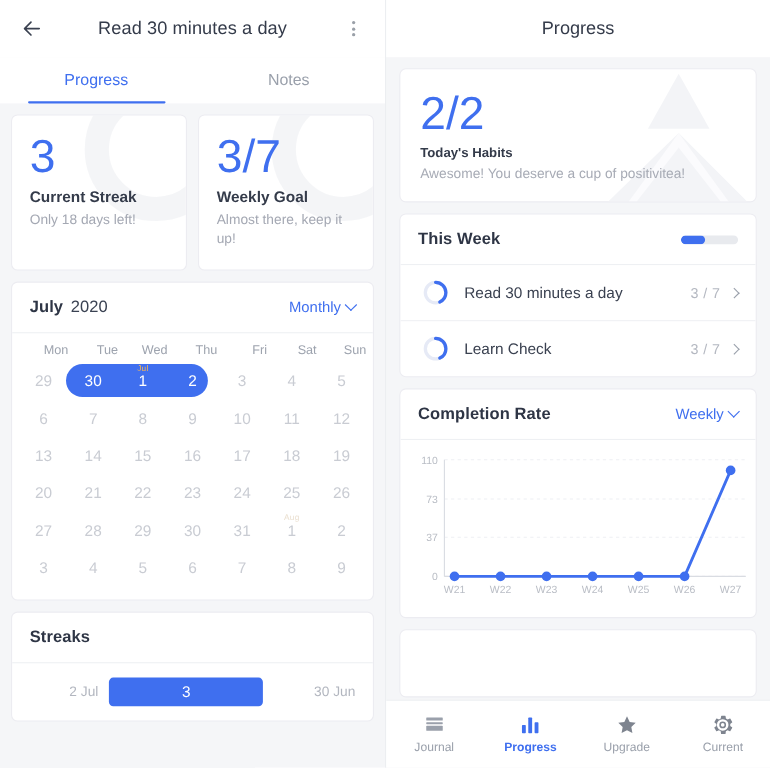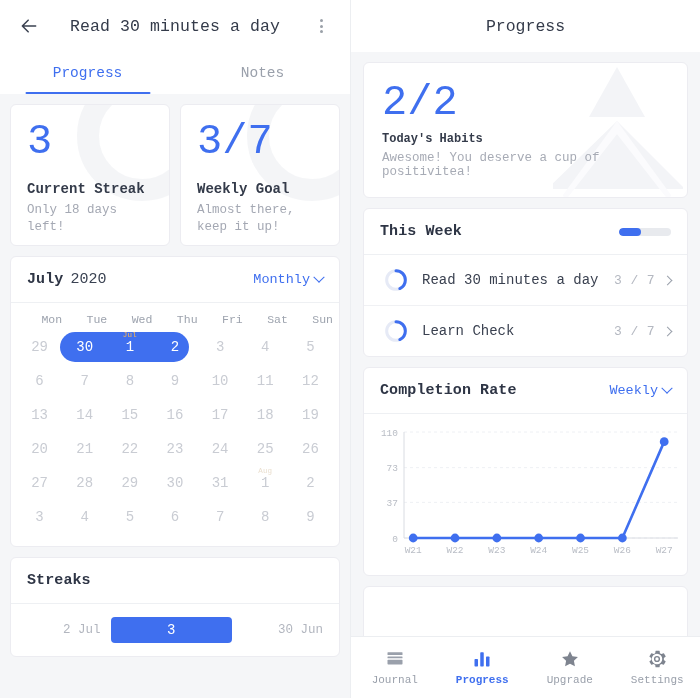--- a/index.html
+++ b/index.html
@@ -8,7 +8,7 @@
     font-family: "Liberation Sans", "DejaVu Sans", sans-serif;
     background: #ffffff; overflow: hidden;
   }
-  .screen { display: flex; width: 700px; height: 698px; font-family: Liberation Mono, monospace; }
+  .screen { display: flex; width: 700px; height: 698px; }
 
   
   .pane-left {

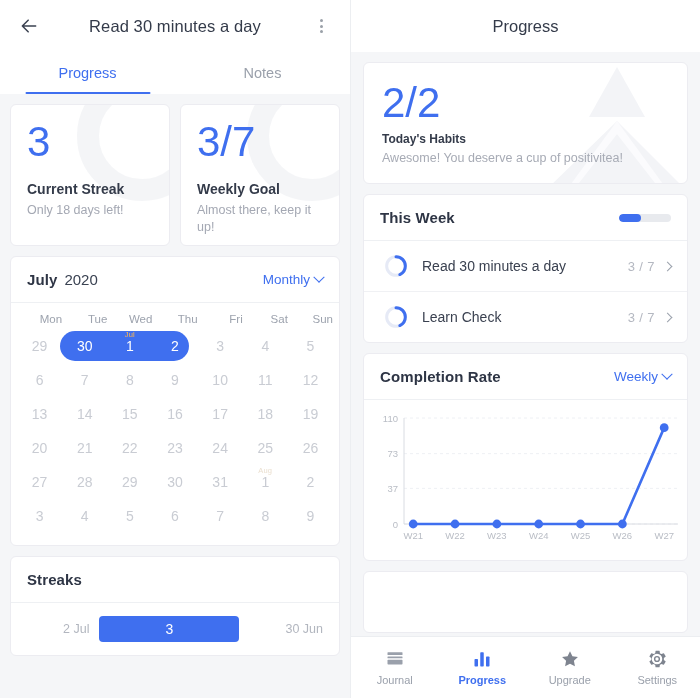--- a/index.html
+++ b/index.html
@@ -49,7 +49,7 @@
     border-radius: 50%; border: 22px solid #f2f3f6; opacity: .85;
   }
   .stat-big { font-size: 42px; line-height: 46px; color: #3f6fef; font-weight: 400; position: relative; }
-  .stat-label { font-size: 14px; color: #343b4a; font-weight: 600; margin-top: 16px; position: relative; }
+  .stat-label { font-size: 14px; color: #343b4a; font-weight: 600; margin-top: 6px; position: relative; }
   .stat-sub { font-size: 12.5px; color: #a4a8b3; margin-top: 5px; line-height: 17px; position: relative; }
 
   .card {

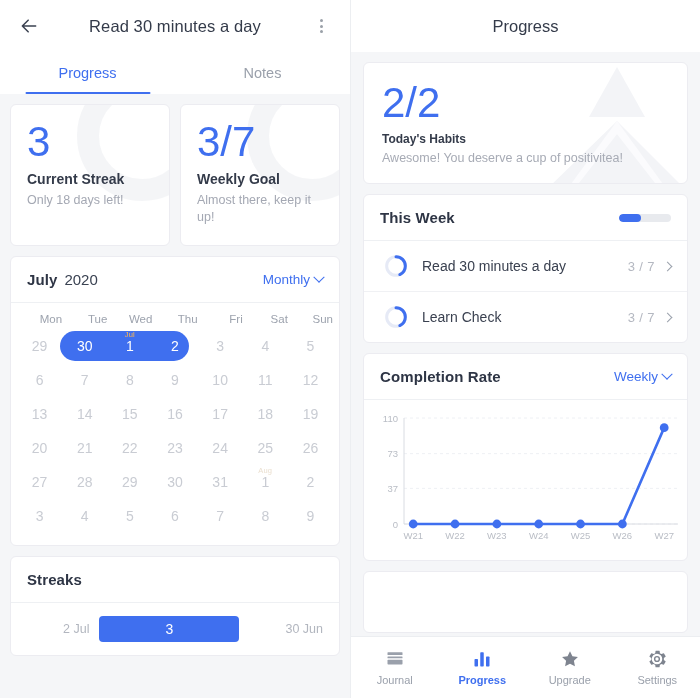--- a/index.html
+++ b/index.html
@@ -483,7 +483,7 @@
           <path fill="#7e848f" d="M12 8.3a3.7 3.7 0 100 7.4 3.7 3.7 0 000-7.4zm0 5.7a2 2 0 110-4 2 2 0 010 4z"></path>
           <path fill="#7e848f" d="M20.2 13.1c.05-.36.08-.73.08-1.1s-.03-.74-.08-1.1l2.05-1.56a.5.5 0 00.12-.63l-1.95-3.37a.5.5 0 00-.6-.21l-2.4.97a7.6 7.6 0 00-1.9-1.1l-.37-2.56a.5.5 0 00-.5-.42h-3.9a.5.5 0 00-.5.42l-.37 2.56c-.68.28-1.32.65-1.9 1.1l-2.4-.97a.5.5 0 00-.6.21L2.98 8.71a.5.5 0 00.12.63L5.15 10.9c-.05.36-.08.73-.08 1.1s.03.74.08 1.1L3.1 14.66a.5.5 0 00-.12.63l1.95 3.37a.5.5 0 00.6.21l2.4-.97c.58.45 1.22.82 1.9 1.1l.37 2.56a.5.5 0 00.5.42h3.9a.5.5 0 00.5-.42l.37-2.56c.68-.28 1.32-.65 1.9-1.1l2.4.97a.5.5 0 00.6-.21l1.95-3.37a.5.5 0 00-.12-.63zM12 18.3A6.3 6.3 0 1118.3 12 6.3 6.3 0 0112 18.3z"></path>
         </svg>
-        <span class="nav-label">Settings</span>
+        <span class="nav-label">Current</span>
       </div>
     </div>
 

